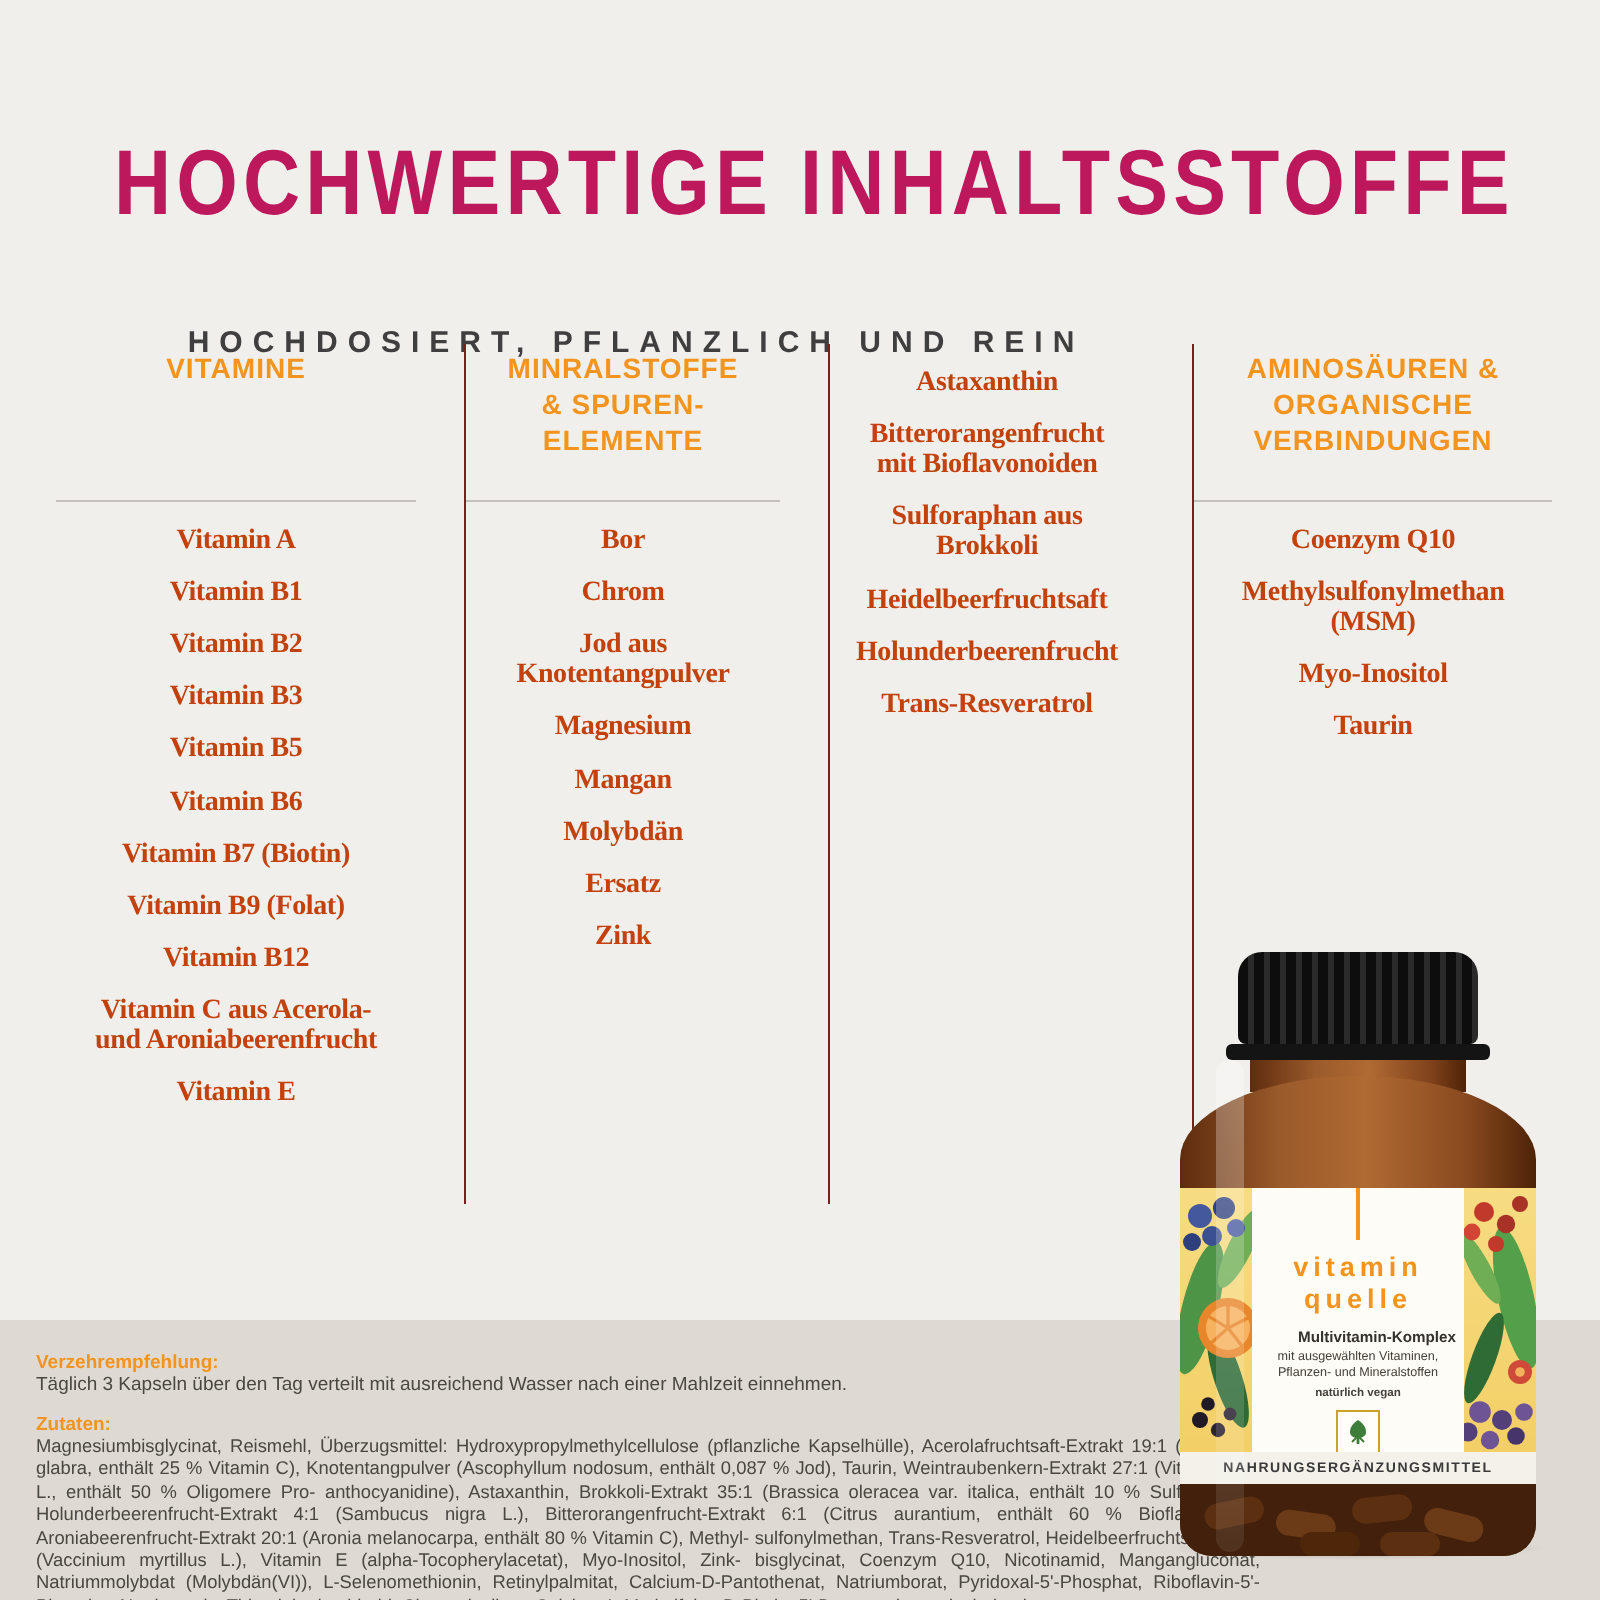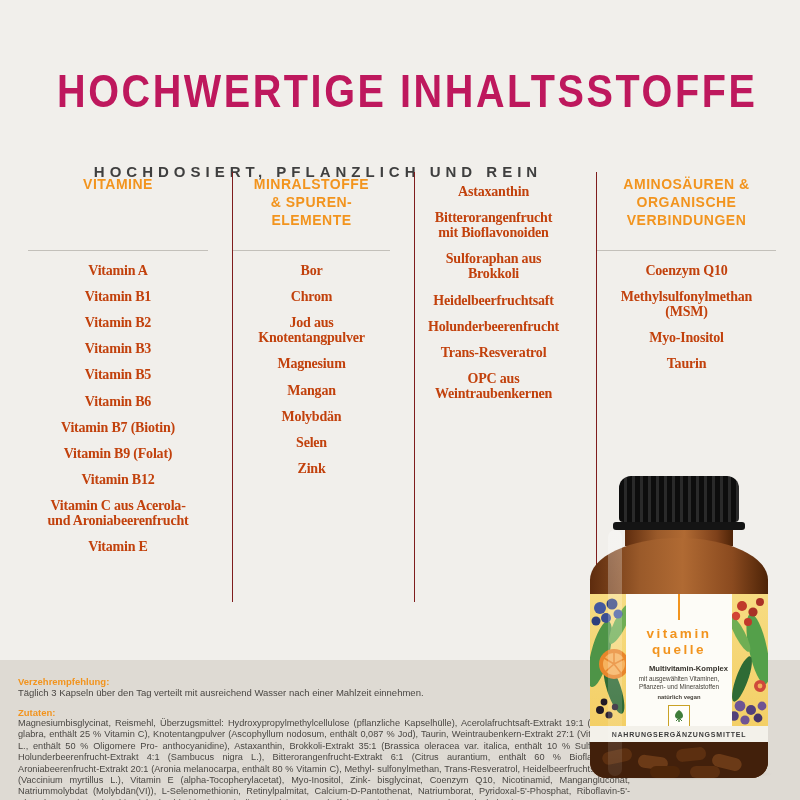--- a/index.html
+++ b/index.html
@@ -197,8 +197,6 @@
         <div class="item">Heidelbeerfruchtsaft</div>
         <div class="item">Holunderbeerenfrucht</div>
         <div class="item">Trans-Resveratrol</div>
-        <div class="item">OPC aus
-Weintraubenkernen</div>
       </div>
   </div>
   <div class="col">

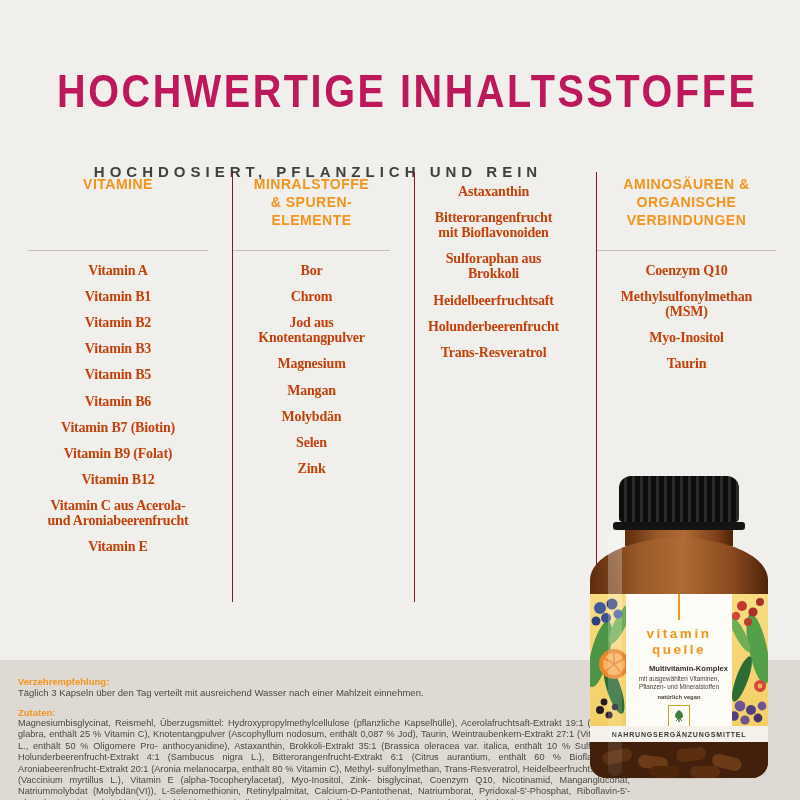--- a/index.html
+++ b/index.html
@@ -183,7 +183,7 @@
         <div class="item">Magnesium</div>
         <div class="item">Mangan</div>
         <div class="item">Molybdän</div>
-        <div class="item">Selen</div>
+        <div class="item">Ersatz</div>
         <div class="item">Zink</div>
       </div>
   </div>

